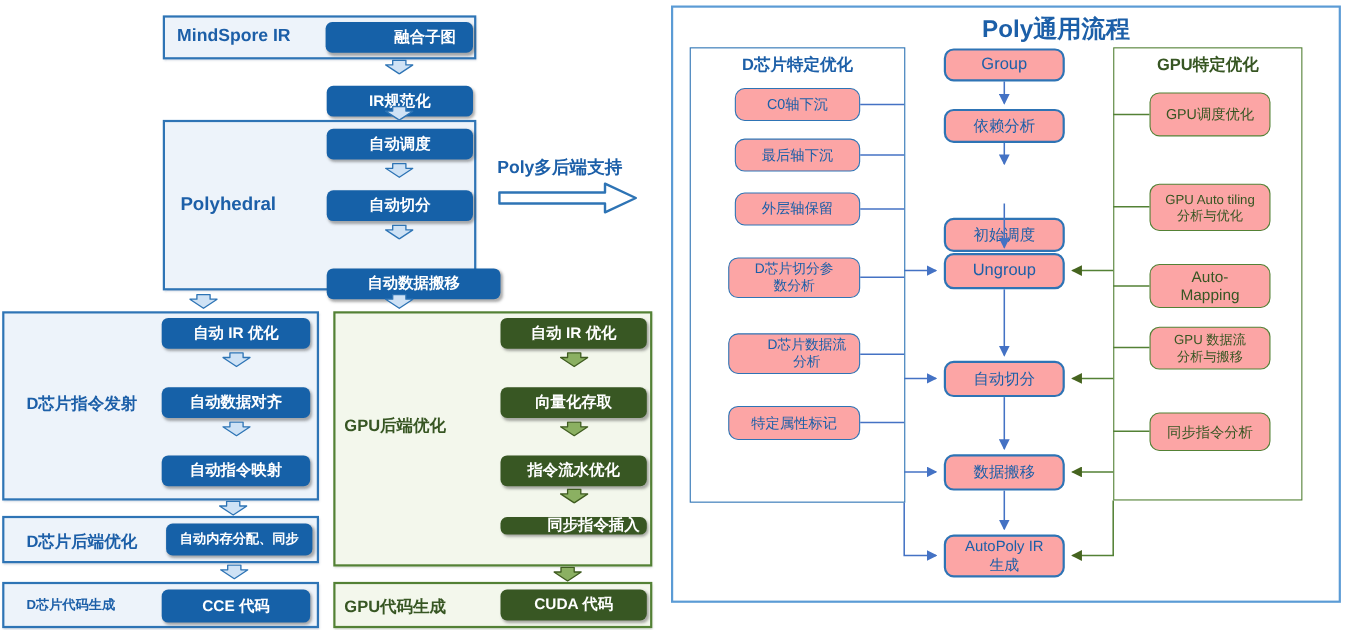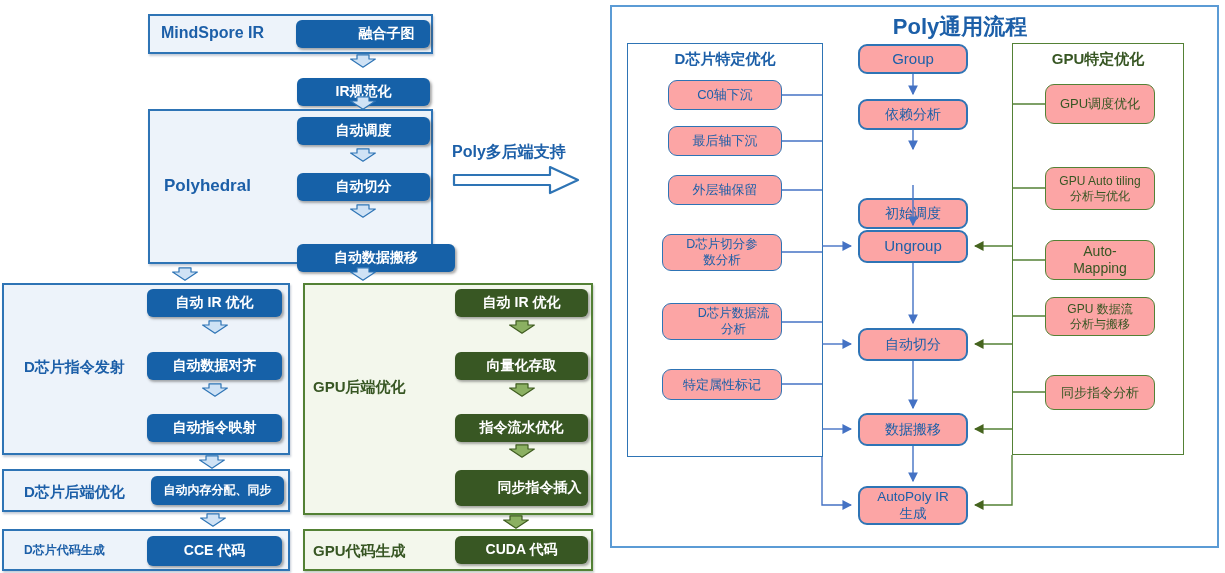--- a/index.html
+++ b/index.html
@@ -116,7 +116,7 @@
   <svg class="chev" style="left:509px;top:444px;" width="26" height="14" viewBox="0 0 26 14">
       <polygon points="7,0.8 19,0.8 19,5 25.4,5 13,13.2 0.6,5 7,5" fill="#8bb062" stroke="#3f5c20" stroke-width="1.2" stroke-linejoin="round"></polygon>
     </svg>
-  <div class="btn btn-green" style="left:455px;top:470px;width:133px;height:36px;padding-left:36px;">同步指令插入</div>
+  <div class="btn btn-green" style="left:455px;top:470px;width:133px;height:16px;padding-left:36px;">同步指令插入</div>
 
   <svg class="chev" style="left:503px;top:515px;" width="26" height="14" viewBox="0 0 26 14">
       <polygon points="7,0.8 19,0.8 19,5 25.4,5 13,13.2 0.6,5 7,5" fill="#8bb062" stroke="#3f5c20" stroke-width="1.2" stroke-linejoin="round"></polygon>

